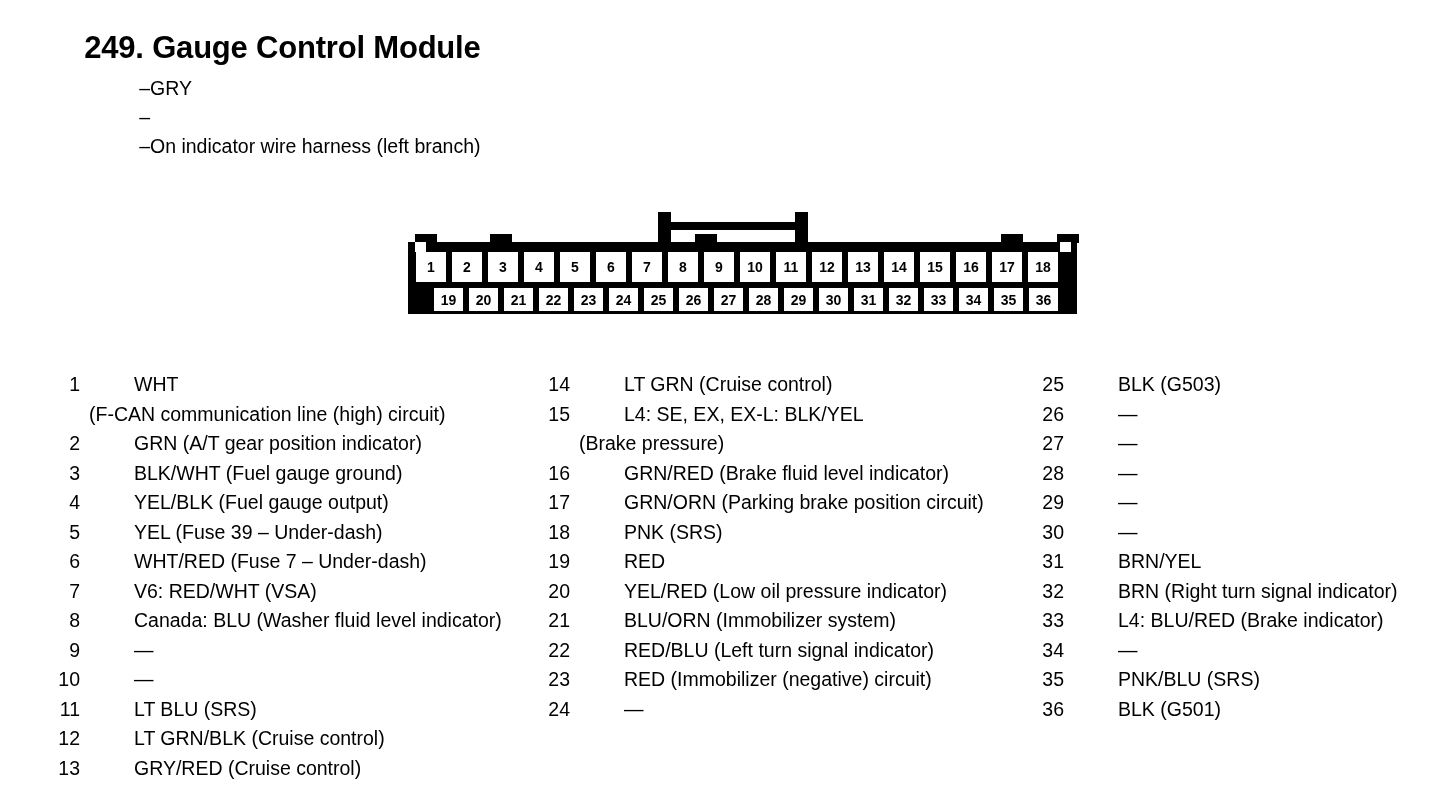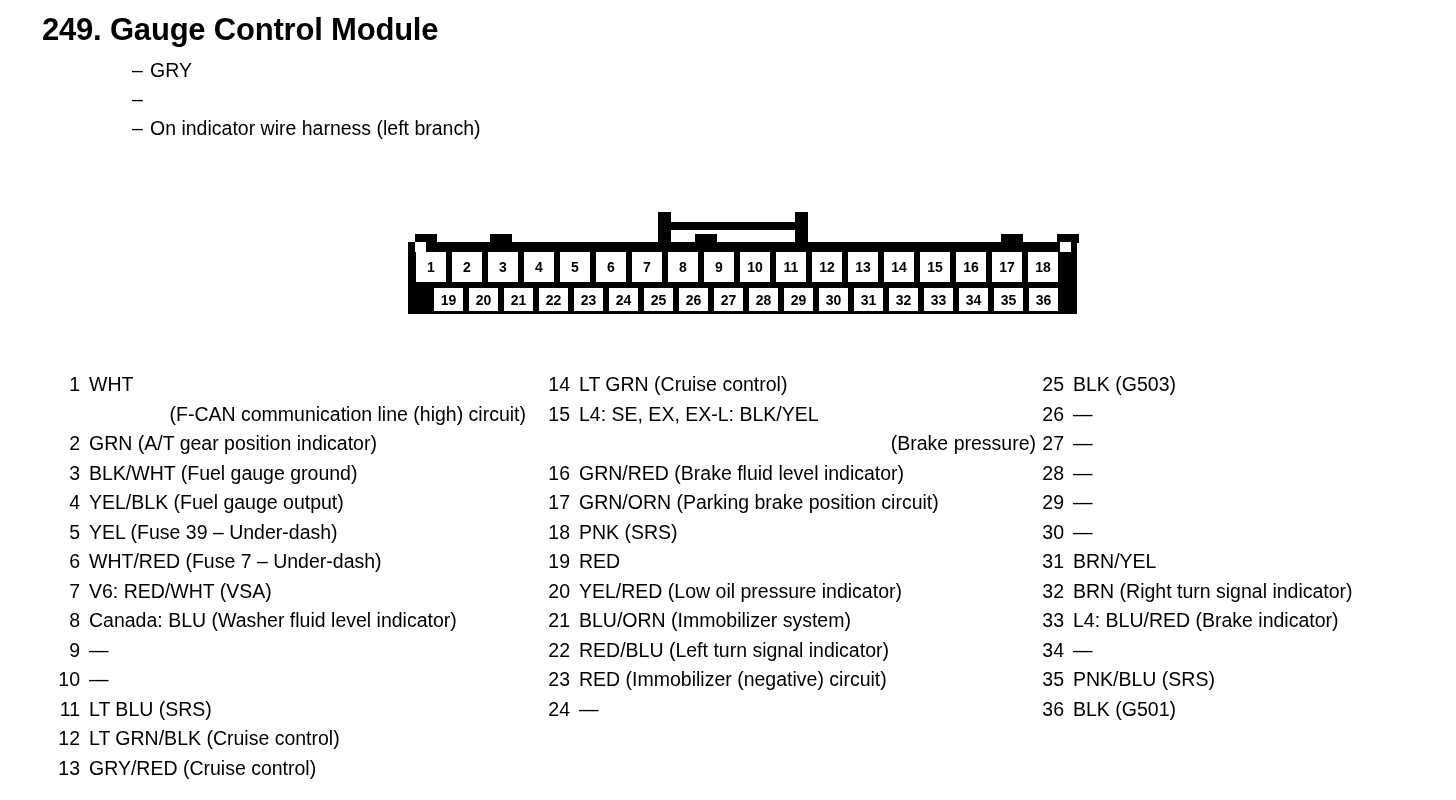--- a/index.html
+++ b/index.html
@@ -20,7 +20,8 @@
   #header-block {
     position: absolute;
     left: 42px;
-    top: 14px;
+    top: 32px;
+    text-align: right;
   }
   #page-title {
     font-size: 31px;

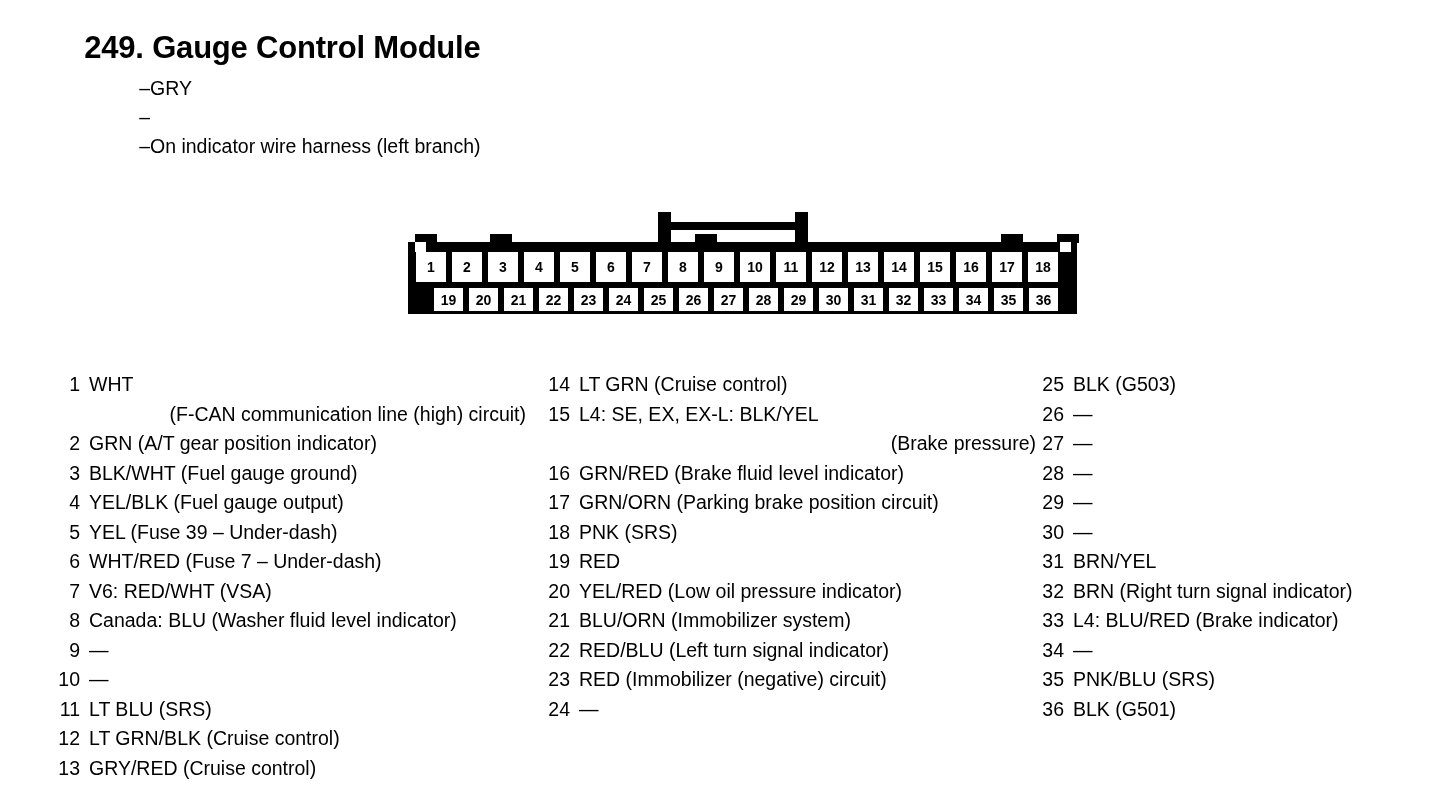--- a/index.html
+++ b/index.html
@@ -78,7 +78,7 @@
     text-align: right;
     padding-right: 9px;
   }
-  .pin-desc { flex: 1 1 auto; }
+  .pin-desc { flex: 1 1 auto; margin-left: 45px; }
   .pin-cont {
     padding-left: 33px;
     font-size: 19.5px;

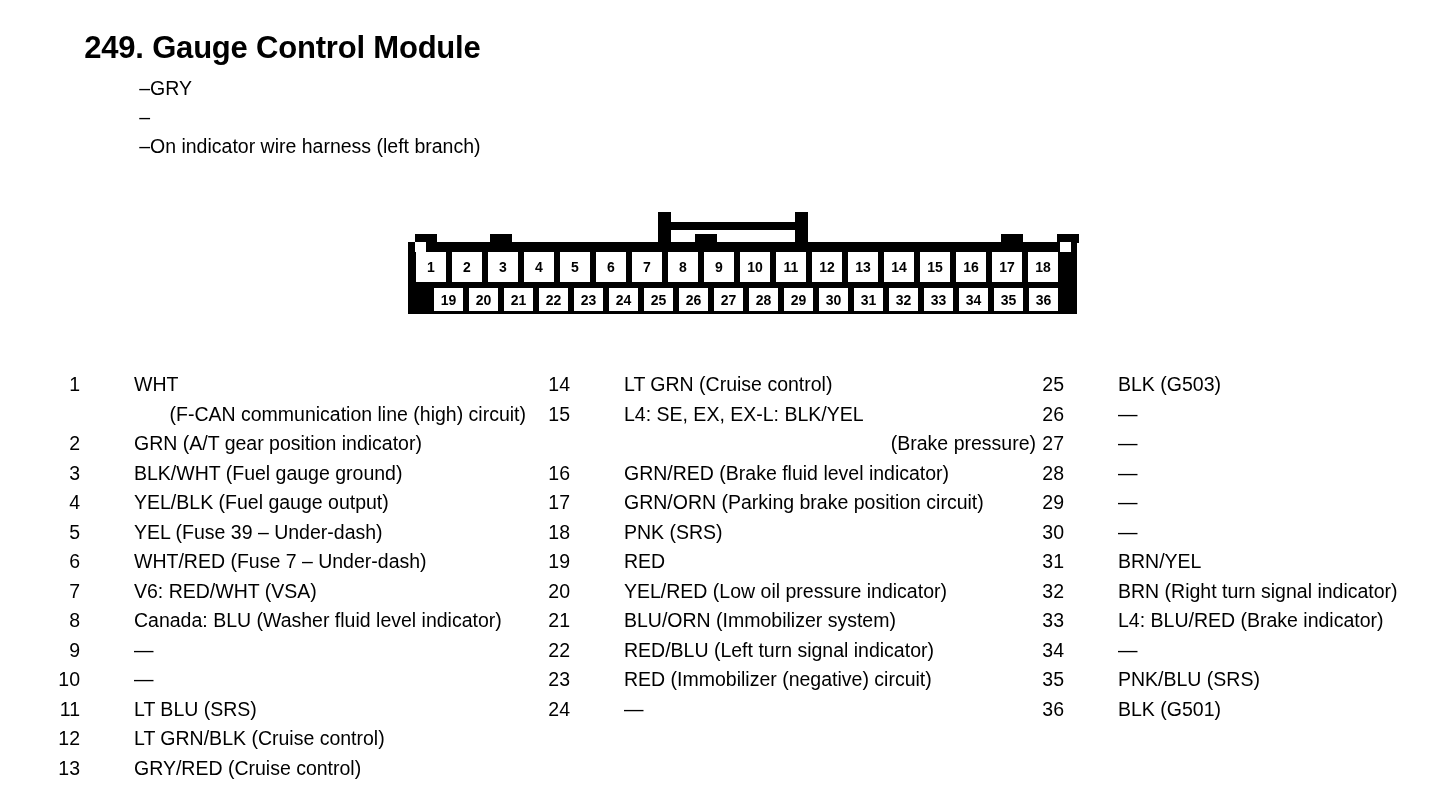--- a/index.html
+++ b/index.html
@@ -84,7 +84,6 @@
     font-size: 19.5px;
     line-height: 29.5px;
     white-space: nowrap;
-    text-align: right;
   }
 </style>
 </head>

